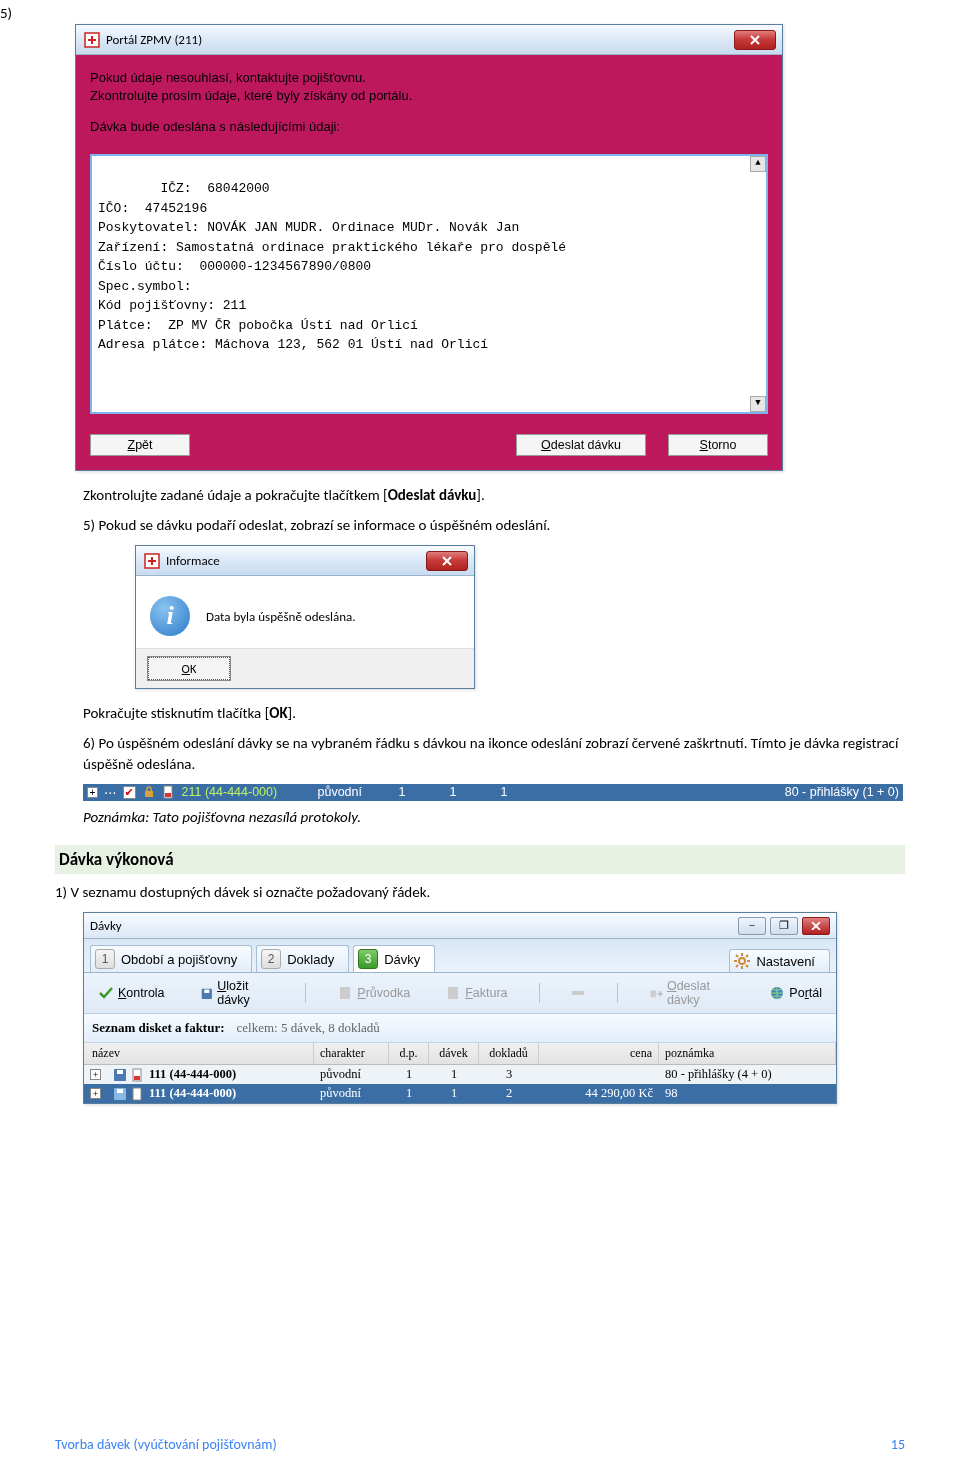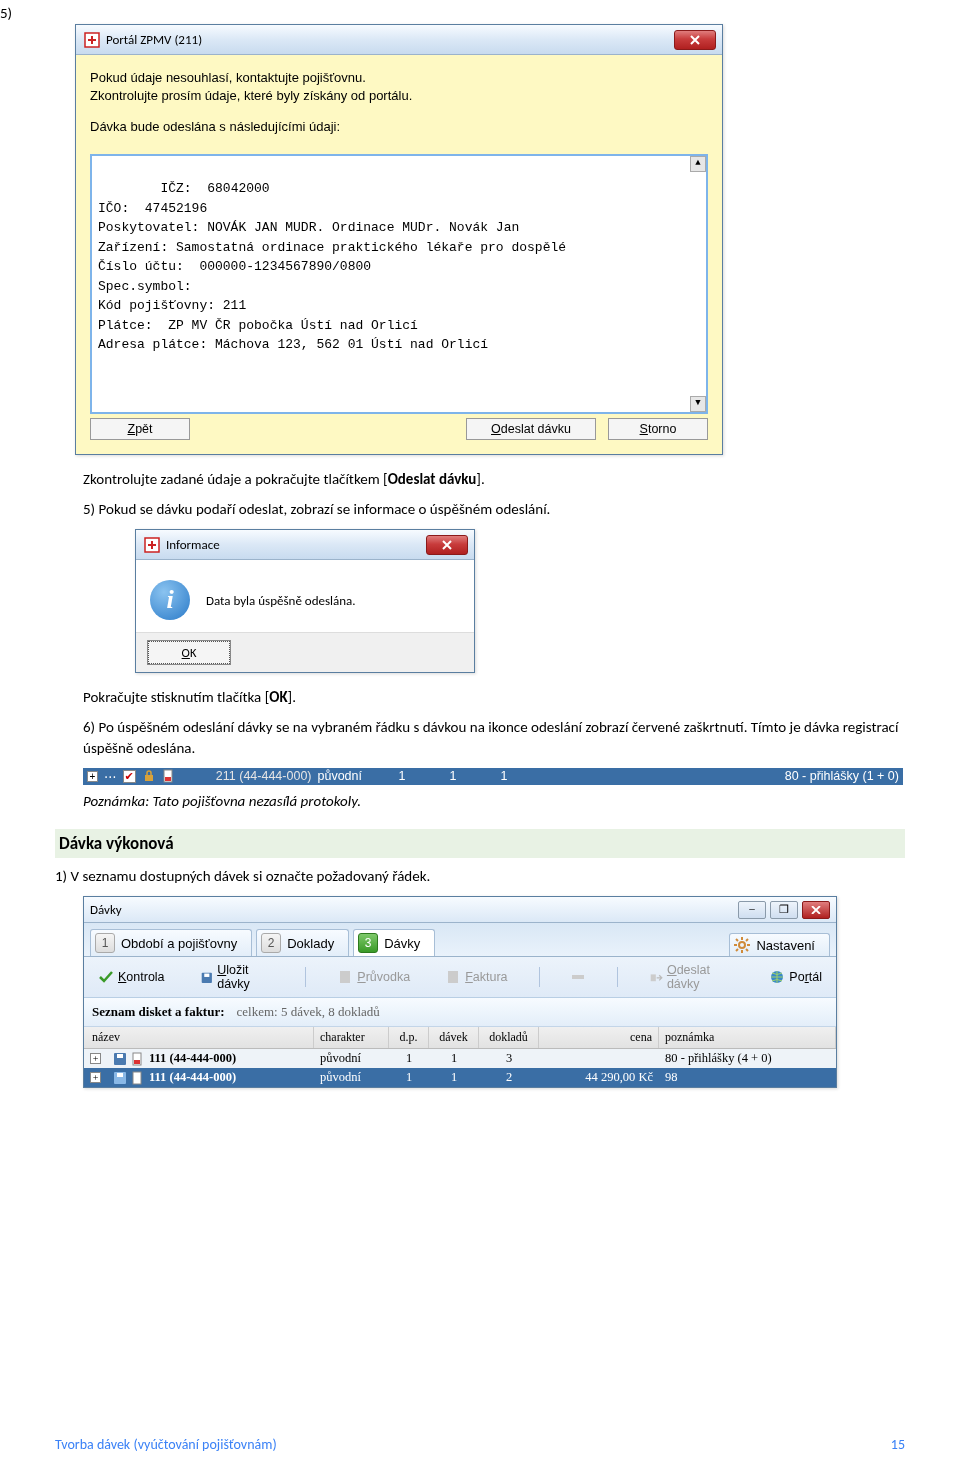--- a/index.html
+++ b/index.html
@@ -18,8 +18,8 @@
   
   .win {
     border: 1px solid #5a7ea0;
-    background: #fef9c3;
-    width: 648px;
+    background: #be185d;
+    width: 708px;
     margin: 0 auto 12px 0;
     box-shadow: 1px 1px 3px rgba(0,0,0,0.15);
   }

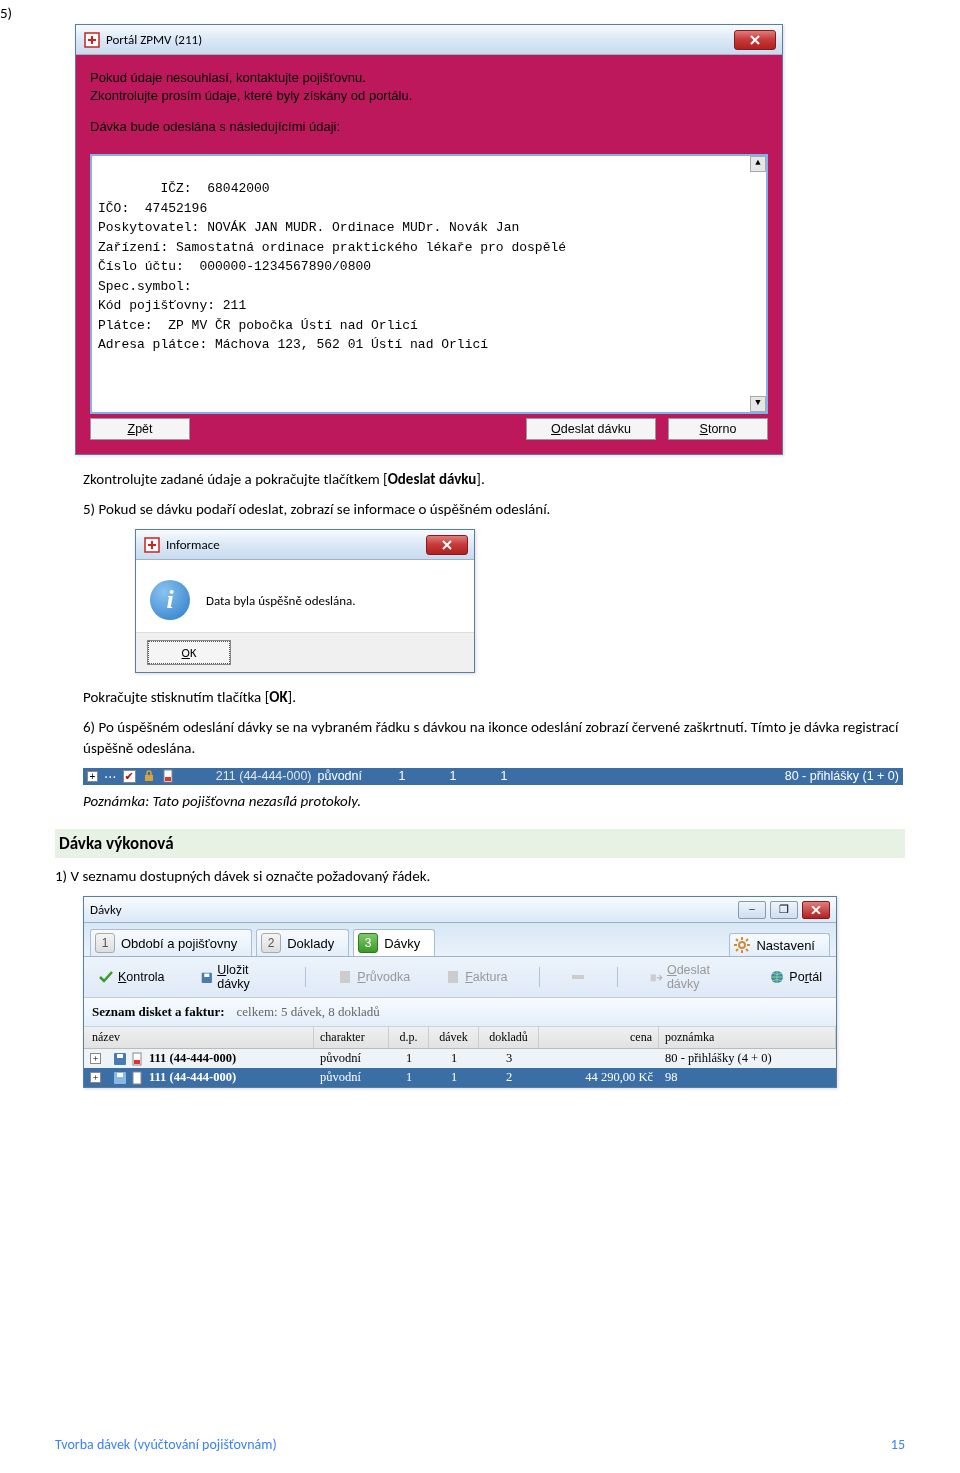--- a/index.html
+++ b/index.html
@@ -68,7 +68,7 @@
   }
   .scroll-up { top: 0; }
   .scroll-dn { bottom: 0; }
-  .btn-row { display:flex; gap: 12px; margin-top: 4px; align-items: flex-end; }
+  .btn-row { display:flex; gap: 22px; margin-top: 20px; align-items: flex-end; }
   .btn {
     background: #f5f5f5; border: 1px solid #999;
     padding: 3px 0; font-size: 12.5px; font-family: Tahoma, Arial;

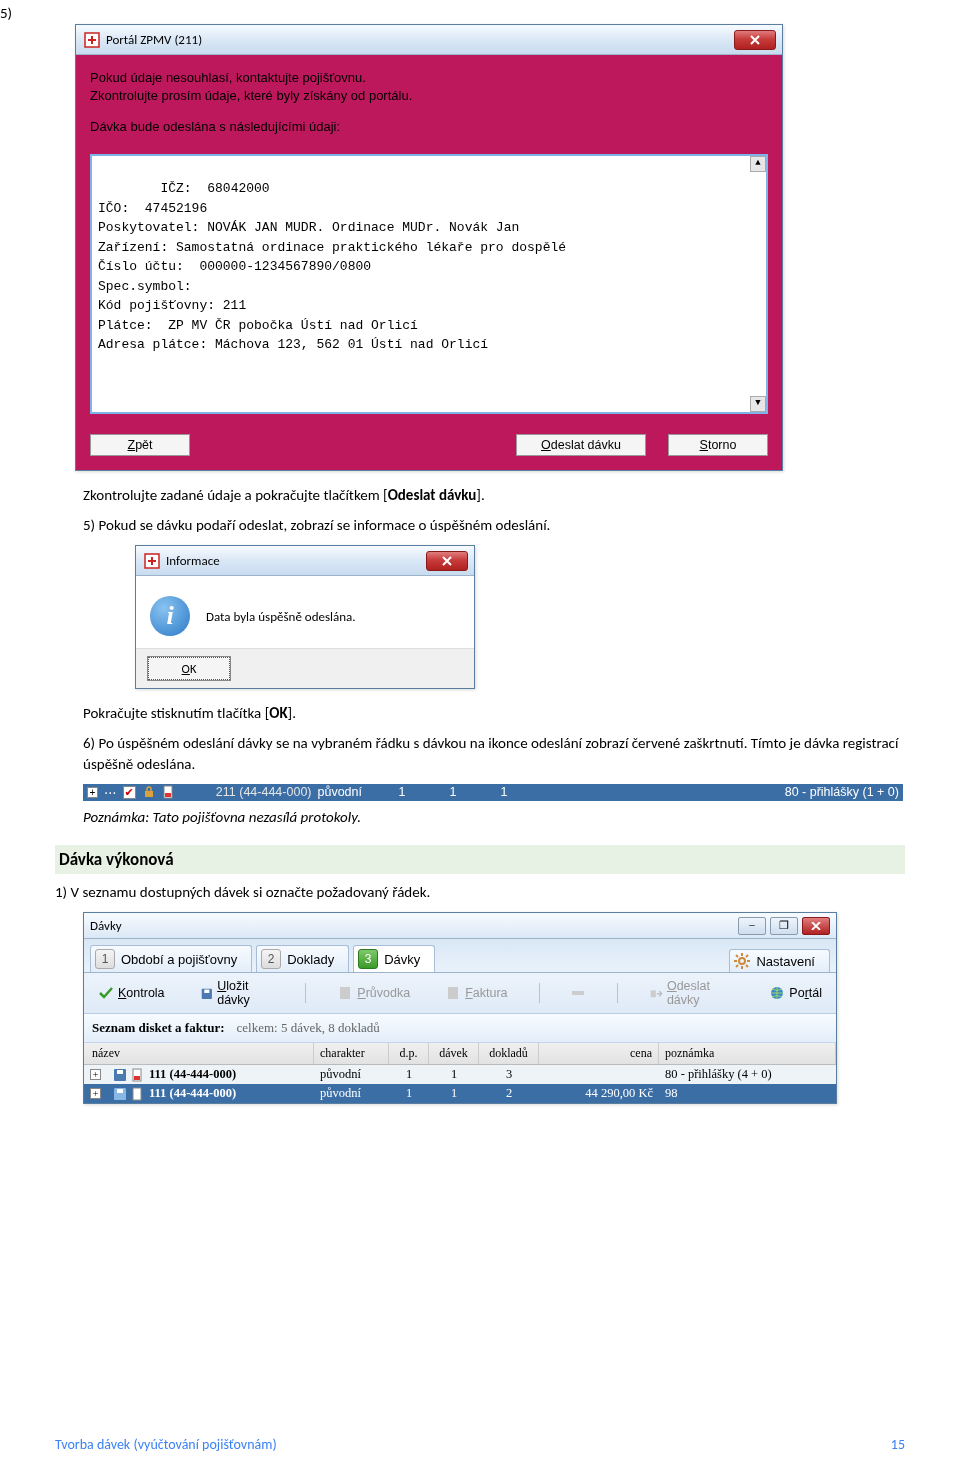--- a/index.html
+++ b/index.html
@@ -317,7 +317,7 @@
           <rect x="2" y="1" width="8" height="12" fill="#fff" stroke="#888"></rect>
           <rect x="3" y="8" width="6" height="4" fill="#d33"></rect>
         </svg></span>
-    <span class="col" style="width:130px; color:#e5e5e5;text-align:right;">211 (44-444-000)</span>
+    <span class="col" style="width:130px; color:#bef264;">211 (44-444-000)</span>
     <span class="col" style="width:75px;">původní</span>
     <span class="col" style="width:45px;">1</span>
     <span class="col" style="width:45px;">1</span>

